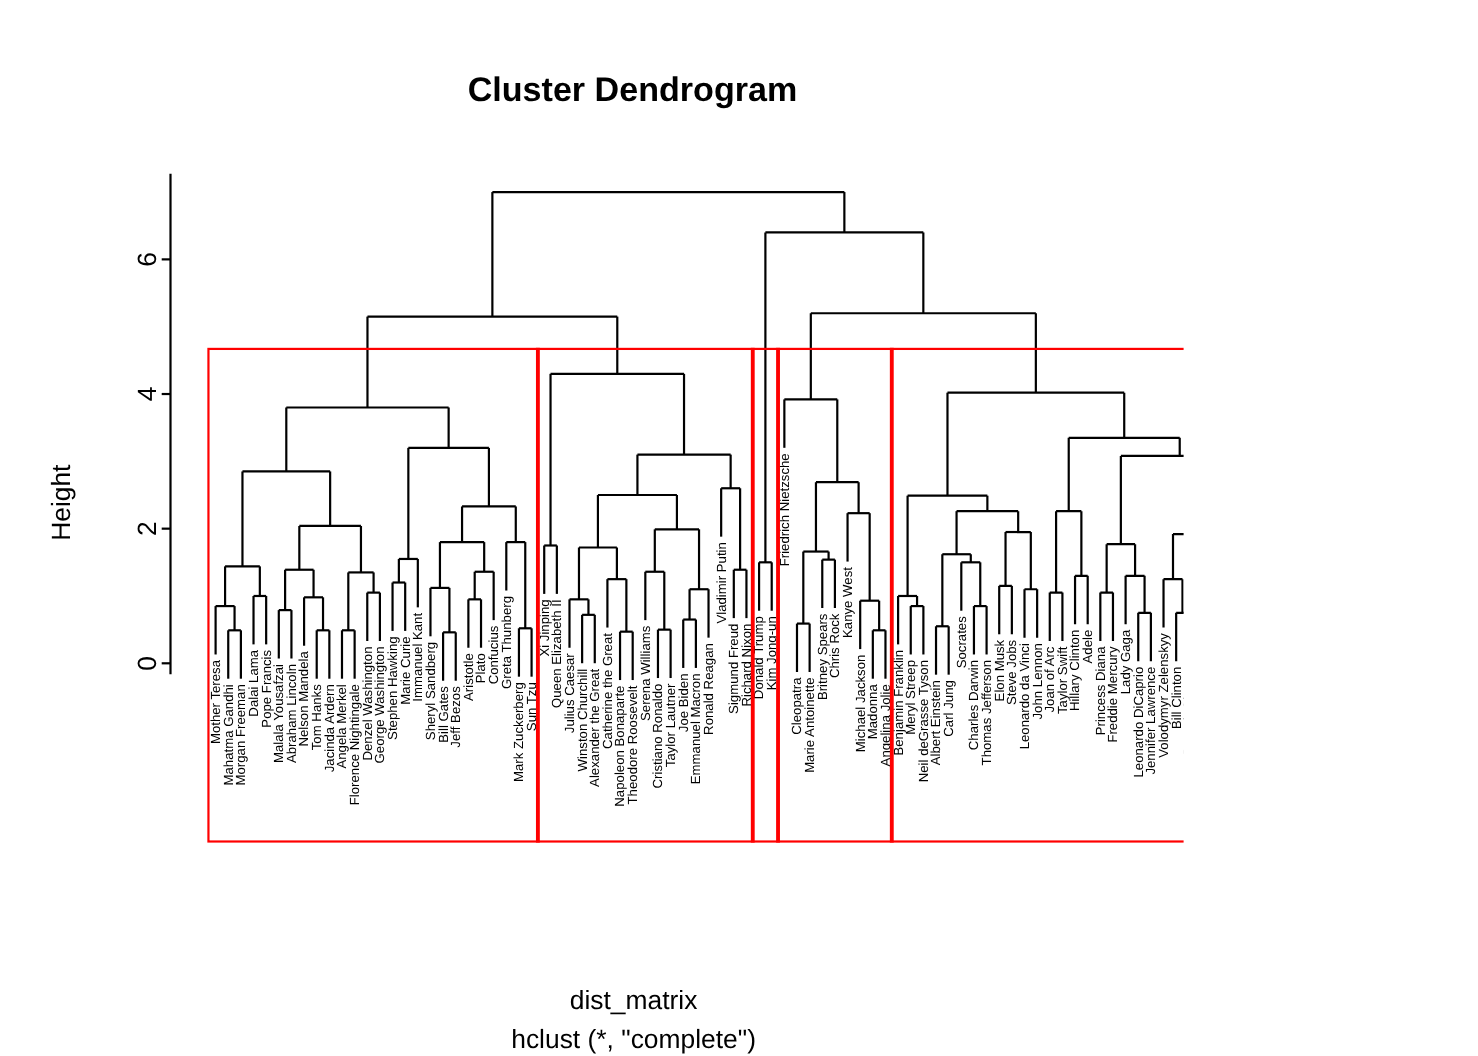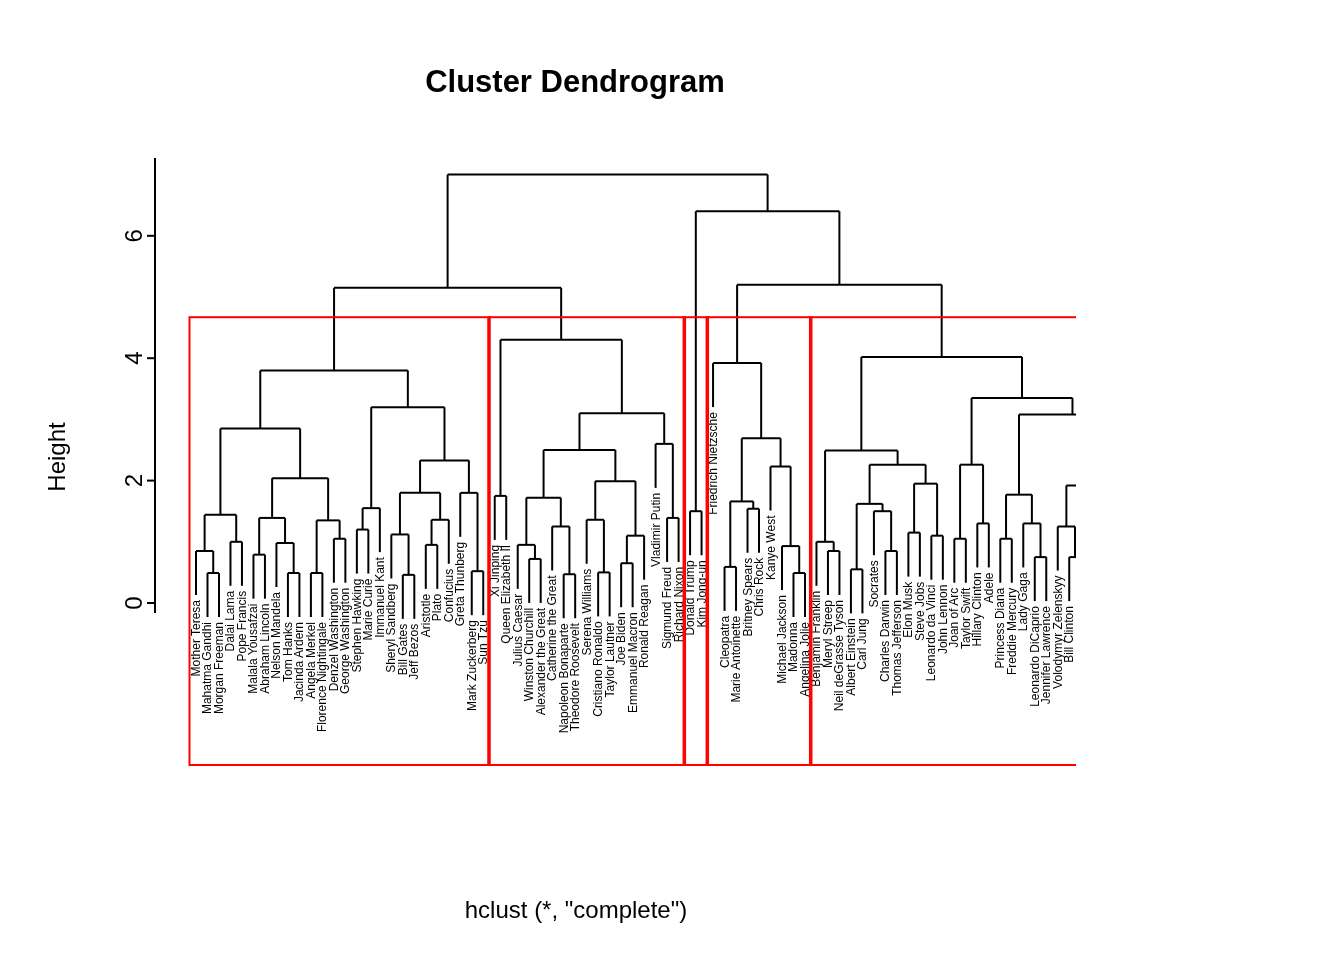--- a/index.html
+++ b/index.html
@@ -394,6 +394,7 @@
       <rect x="809.96" y="317.19599999999997" width="415.1500000000001" height="447.80400000000003" fill="none" stroke="#FF0000" stroke-width="2"></rect>
     </svg>
   <div id="xlab">
+    <div>dist_matrix</div>
     <div>hclust (*, "complete")</div>
   </div>
 </div>

